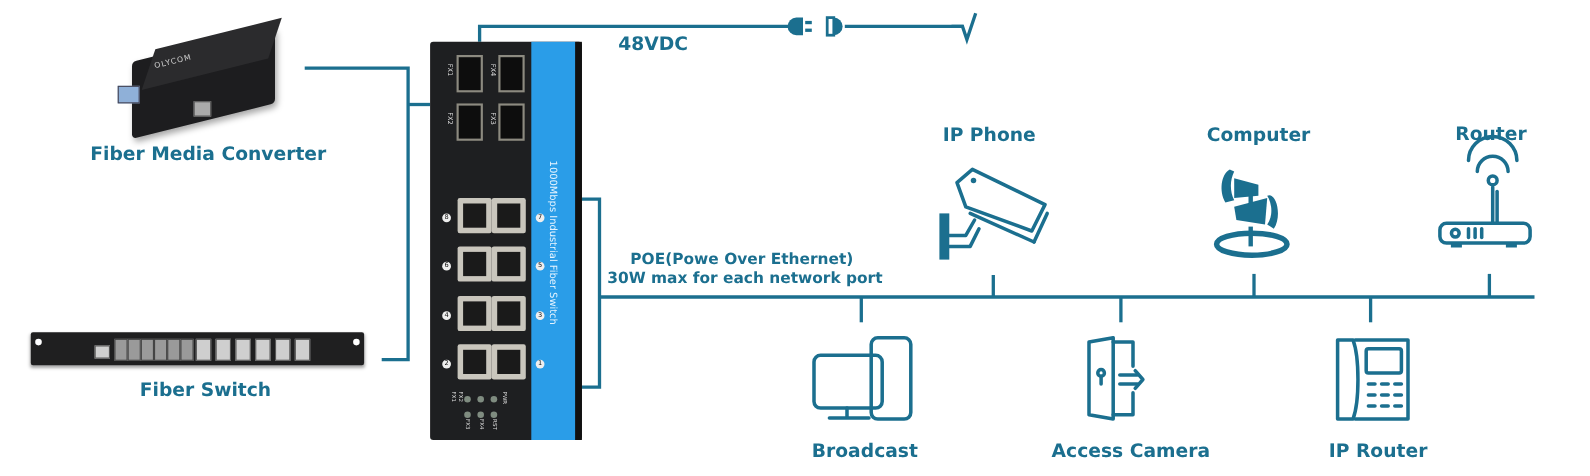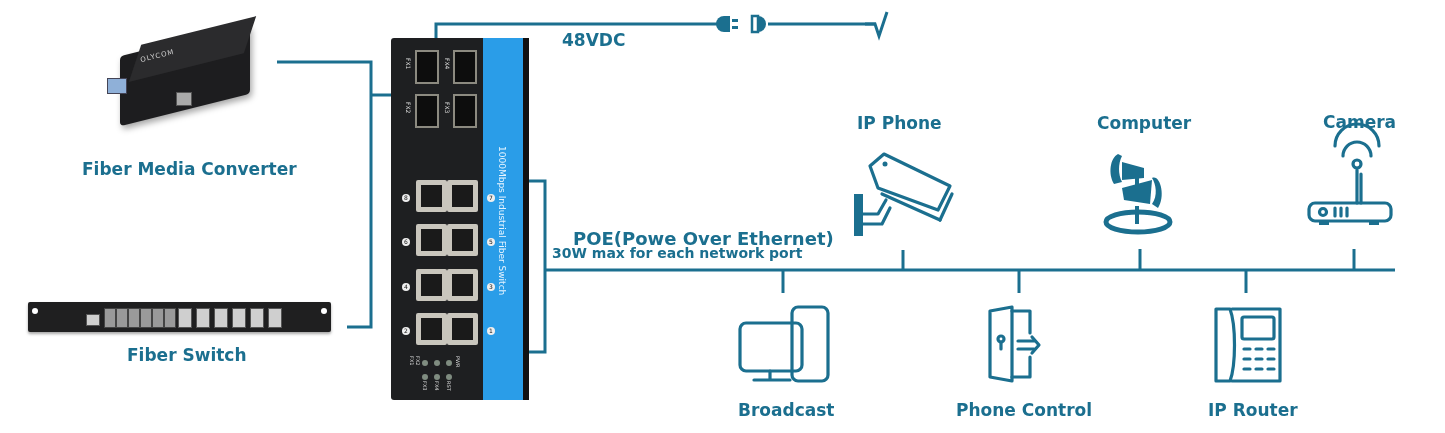--- a/index.html
+++ b/index.html
@@ -172,7 +172,7 @@
   <ellipse cx="38" cy="74" rx="32" ry="10" fill="none" stroke="#1b6f8f" stroke-width="5"></ellipse>
 </svg>
 
-<div class="label" style="left:1323px;top:112px;">Camera</div>
+<div class="label" style="left:1323px;top:112px;">Router</div>
 <svg width="90" height="95" style="left:1305px;top:140px;">
   <path class="ico" d="M38,16 a14,14 0 0 1 28,0"></path>
   <path class="ico" d="M30,10 a22,22 0 0 1 44,0" transform="translate(0,-4)"></path>

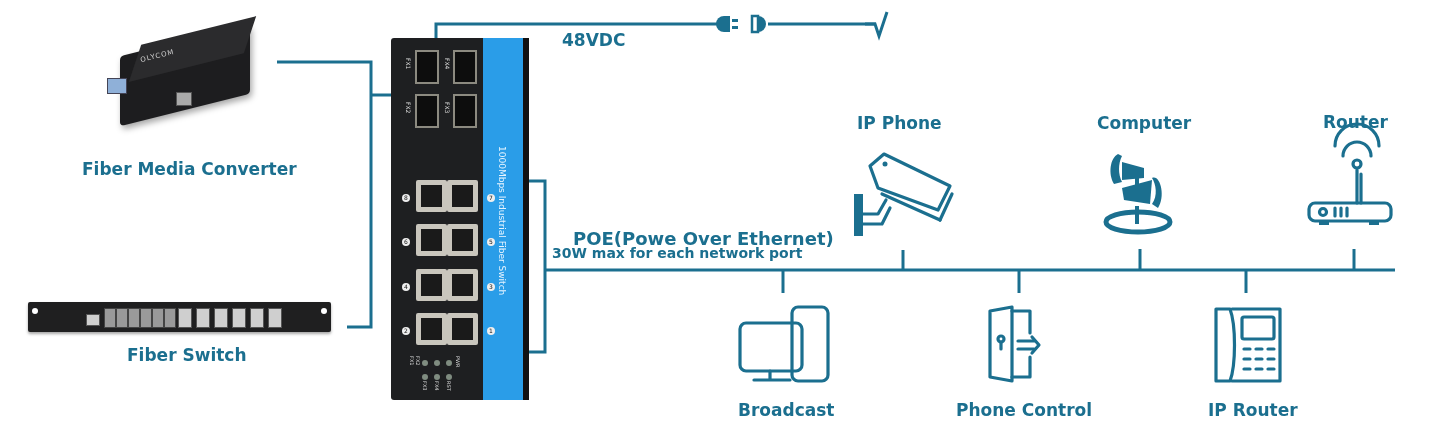--- a/index.html
+++ b/index.html
@@ -80,7 +80,7 @@
   <div class="mc-sfp"></div>
   <div class="mc-rj"></div>
 </div>
-<div class="label" style="left:82px;top:130px;margin-top:29px;">Fiber Media Converter</div>
+<div class="label" style="left:82px;top:130px;">Fiber Media Converter</div>
 
 <div class="rack">
   <div class="ear" style="left:4px;"></div>

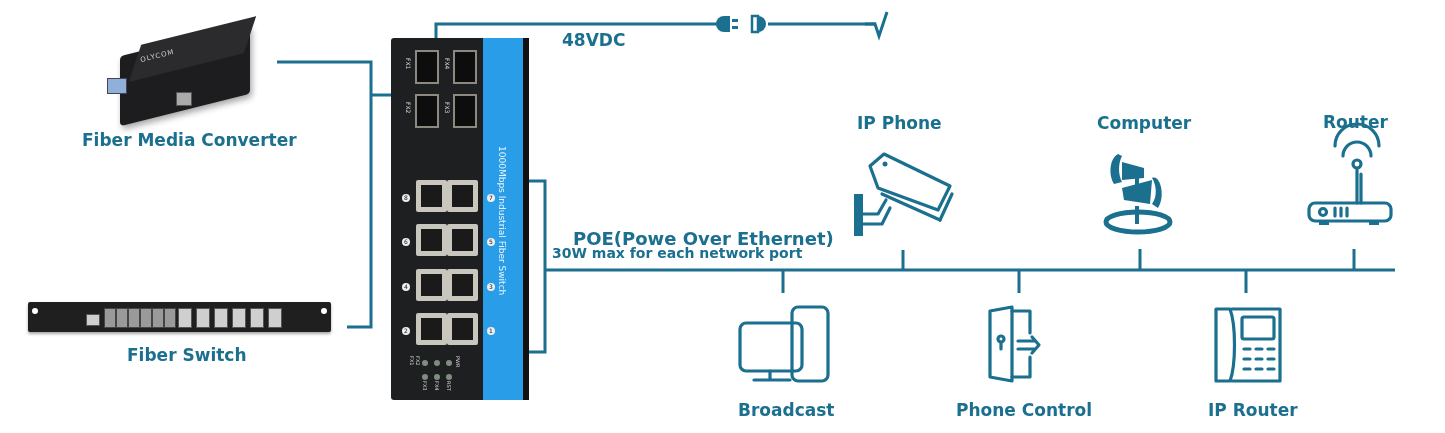--- a/index.html
+++ b/index.html
@@ -147,7 +147,7 @@
   <div class="ledlbl" style="left:55px;top:343px;">RST</div>
 </div>
 
-<div class="label" style="left:573px;top:228px;font-size:18px;">POE(Powe Over Ethernet)</div>
+<div class="label" style="left:573px;top:228px;font-size:14px;">POE(Powe Over Ethernet)</div>
 <div class="label" style="left:552px;top:245px;font-size:14px;">30W max for each network port</div>
 
 <div class="label" style="left:857px;top:113px;">IP Phone</div>

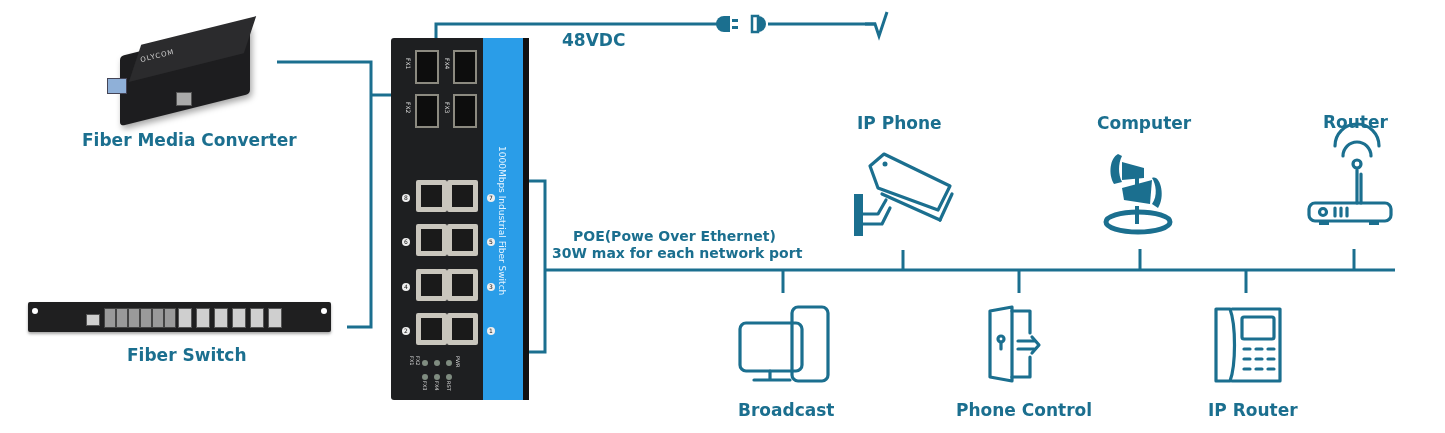--- a/index.html
+++ b/index.html
@@ -206,7 +206,7 @@
   <line class="ico" x1="32" y1="44" x2="48" y2="44"></line>
   <polyline class="ico" points="46,32 53,40 46,48"></polyline>
 </svg>
-<div class="label" style="left:956px;top:400px;">Phone Control</div>
+<div class="label" style="left:956px;top:400px;">Access Camera</div>
 
 <svg width="80" height="80" style="left:1210px;top:305px;">
   <path class="ico" d="M6,4 L20,4 C26,20 26,60 20,76 L6,76 Z"></path>

